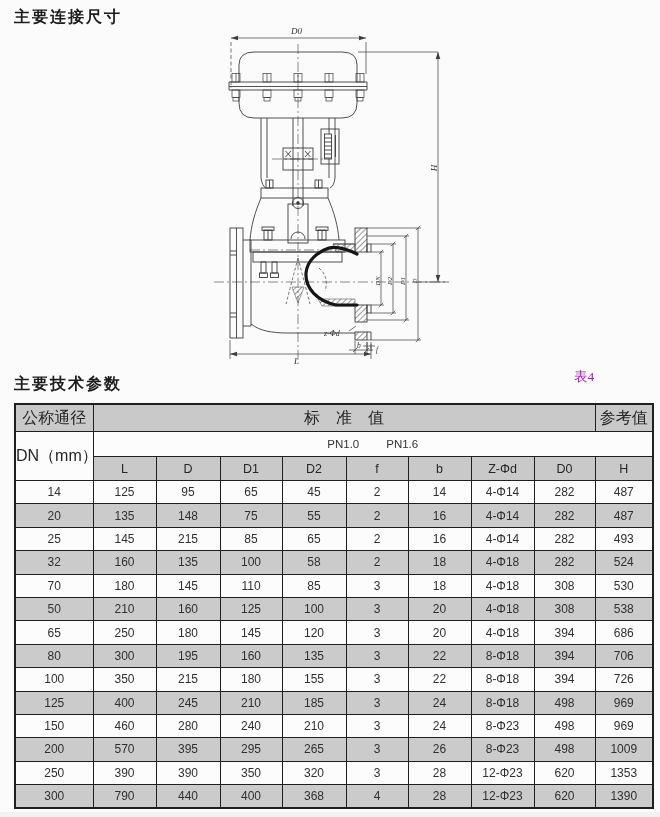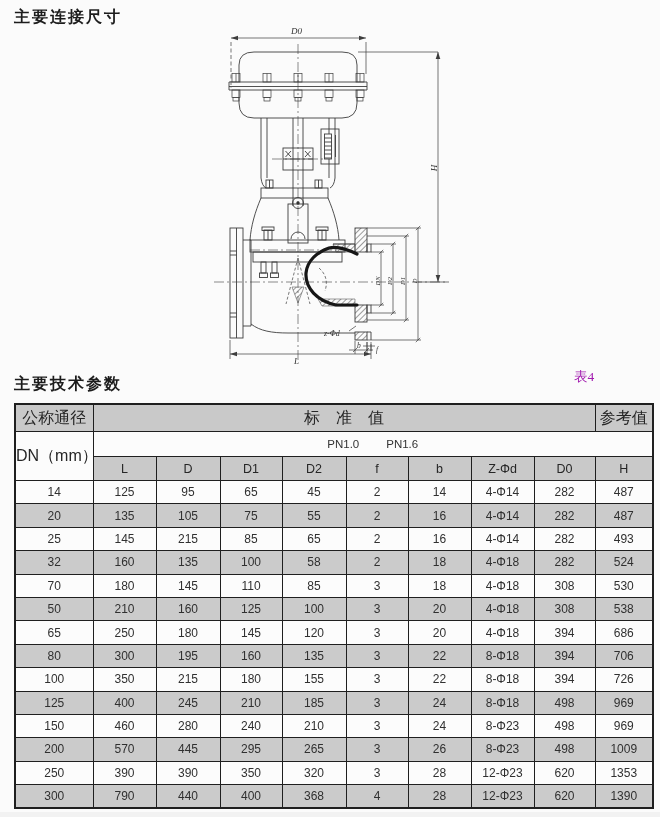--- a/index.html
+++ b/index.html
@@ -302,7 +302,7 @@
         <tr class="alt">
           <td>20</td>
           <td>135</td>
-          <td>105</td>
+          <td>148</td>
           <td>75</td>
           <td>55</td>
           <td>2</td>

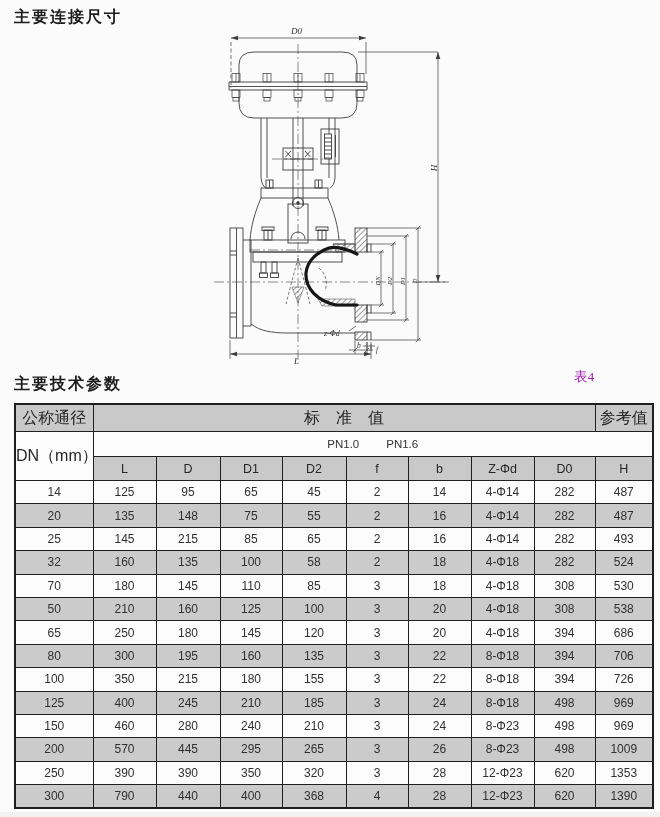--- a/index.html
+++ b/index.html
@@ -422,7 +422,7 @@
         <tr class="alt">
           <td>200</td>
           <td>570</td>
-          <td>445</td>
+          <td>395</td>
           <td>295</td>
           <td>265</td>
           <td>3</td>

